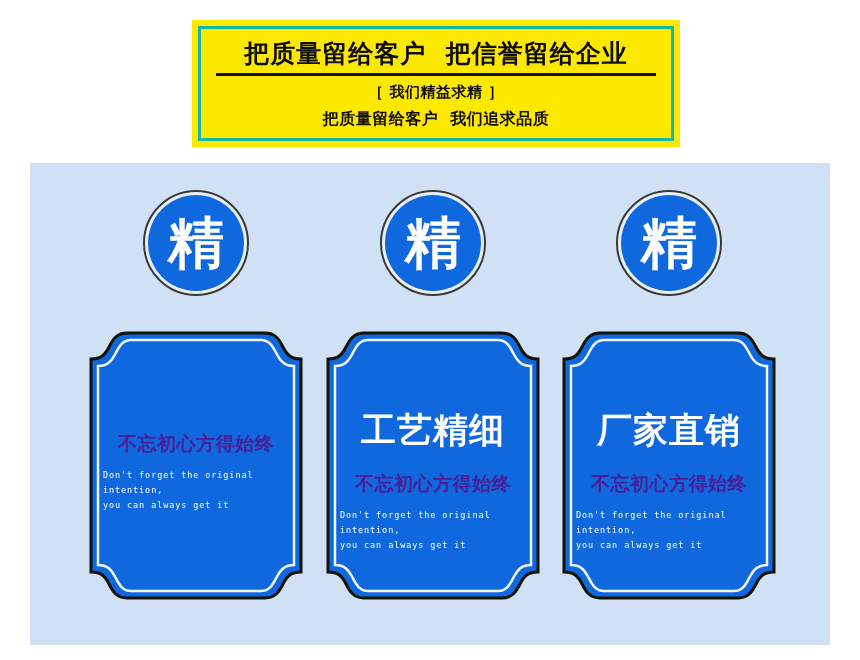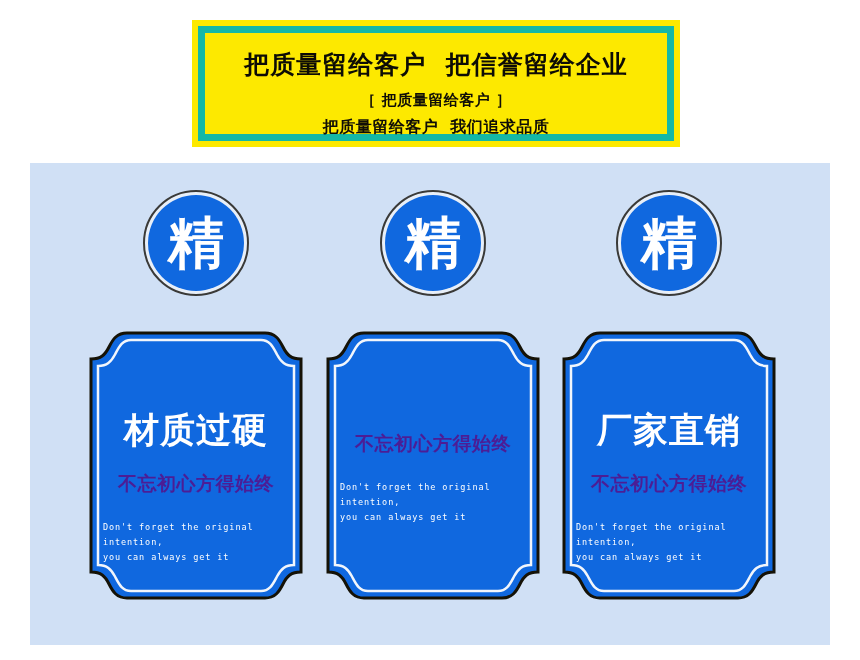--- a/index.html
+++ b/index.html
@@ -31,13 +31,13 @@
     top: 6px;
     right: 6px;
     bottom: 6px;
-    border: 7px solid #14b8a6;
+    border: 3px solid #14b8a6;
     box-sizing: border-box;
     display: flex;
     flex-direction: column;
     align-items: center;
-    justify-content: space-between;
-    padding-top: 16px;
+    justify-content: center;
+    padding-top: 1px;
   }
   #banner-title {
     font-size: 25px;

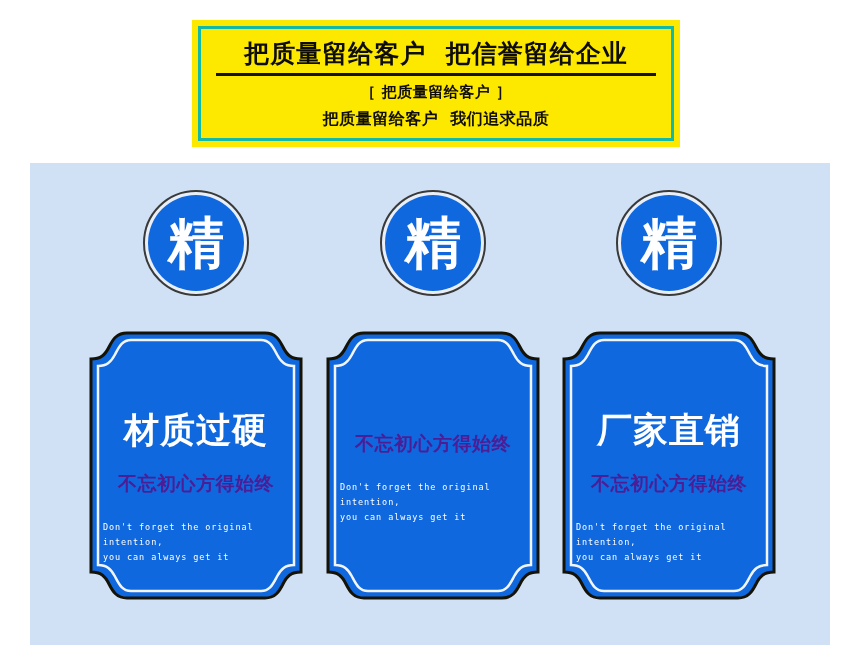--- a/index.html
+++ b/index.html
@@ -192,7 +192,7 @@
   <div id="banner-inner">
     <div id="banner-title">把质量留给客户  把信誉留给企业</div>
     <div id="banner-rule"></div>
-    <div id="banner-sub1">［ 把质量留给客户 ］</div>
+    <div id="banner-sub1">［ 我们精益求精 ］</div>
     <div id="banner-sub2">把质量留给客户  我们追求品质</div>
   </div>
 </div>

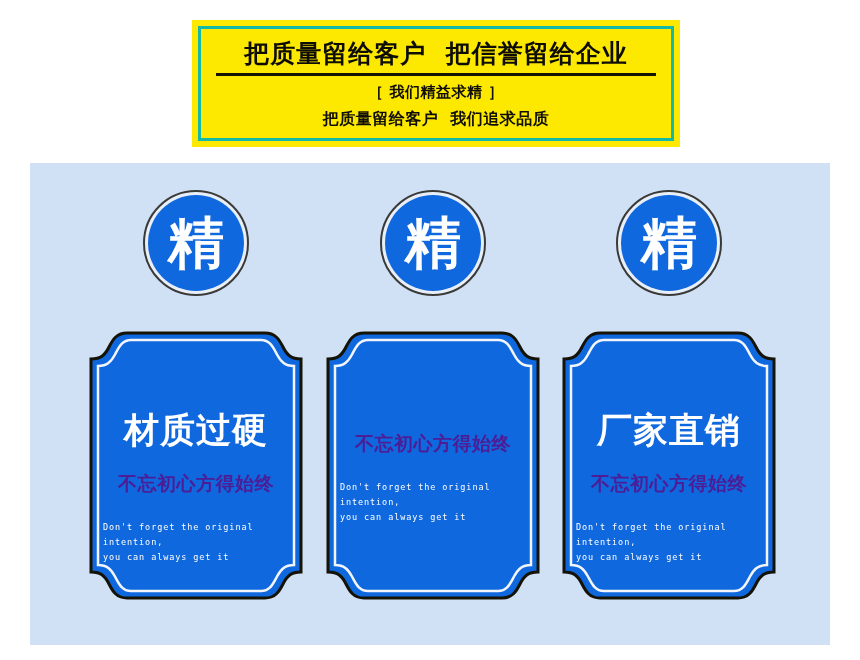--- a/index.html
+++ b/index.html
@@ -212,7 +212,6 @@
         <path d="M11,41 C20,41 24,37 28,29.5 C32,22 35,15 44,15 L174,15 C183,15 186,22 190,29.5 C194,37 198,41 207,41 L207,240 C198,240 194,244 190,251.5 C186,259 183,266 174,266 L44,266 C35,266 32,259 28,251.5 C24,244 20,240 11,240 Z" fill="none" stroke="#F2F6FC" stroke-width="2.5"></path>
       </svg>
       <div class="card-text">
-        <div class="card-title">材质过硬</div>
         <div class="card-sub">不忘初心方得始终</div>
         <div class="card-en">Don't forget the original intention,
 you can always get it</div>

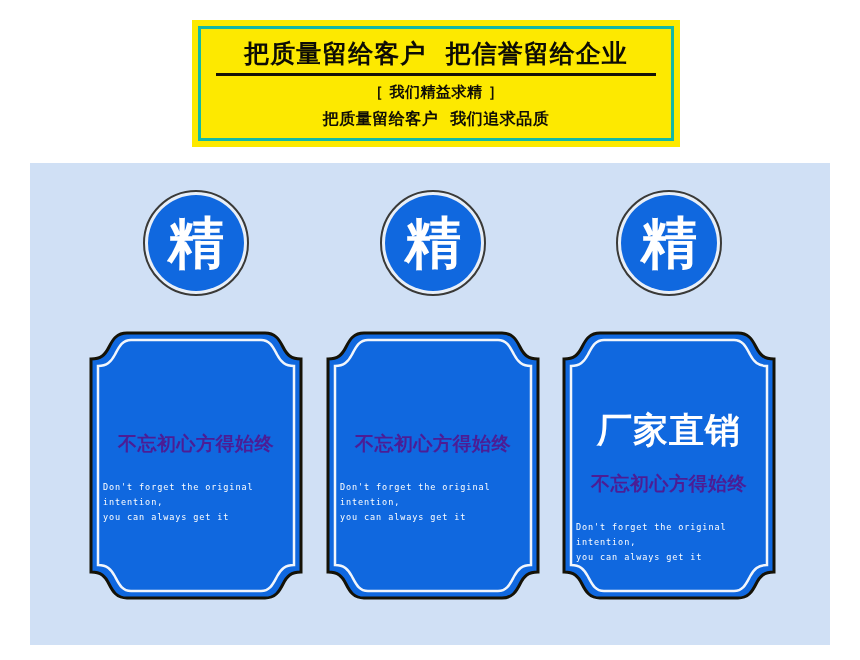--- a/index.html
+++ b/index.html
@@ -232,6 +232,7 @@
         <path d="M11,41 C20,41 24,37 28,29.5 C32,22 35,15 44,15 L174,15 C183,15 186,22 190,29.5 C194,37 198,41 207,41 L207,240 C198,240 194,244 190,251.5 C186,259 183,266 174,266 L44,266 C35,266 32,259 28,251.5 C24,244 20,240 11,240 Z" fill="none" stroke="#F2F6FC" stroke-width="2.5"></path>
       </svg>
       <div class="card-text">
+        <div class="card-title">工艺精细</div>
         <div class="card-sub">不忘初心方得始终</div>
         <div class="card-en">Don't forget the original intention,
 you can always get it</div>

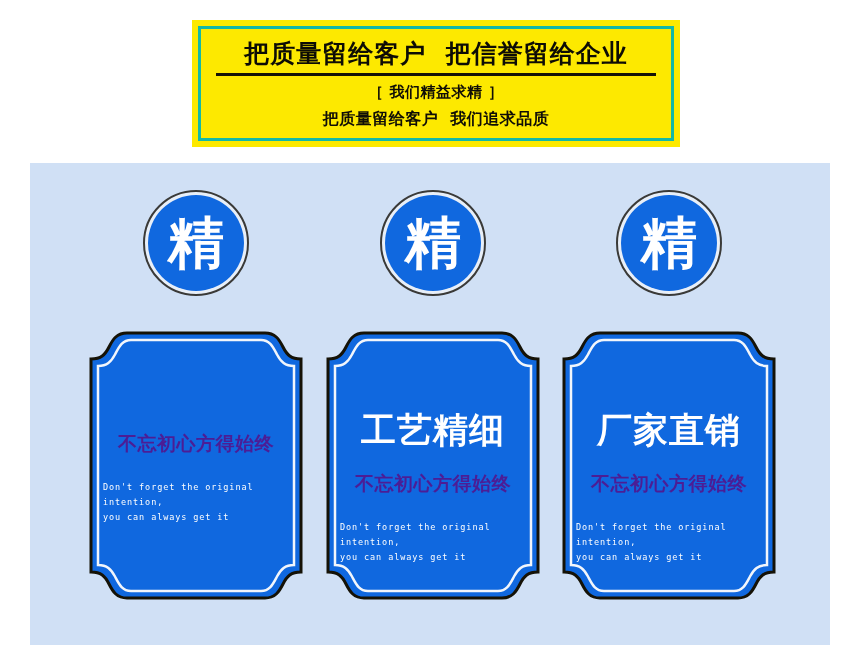--- a/index.html
+++ b/index.html
@@ -178,7 +178,7 @@
     font-size: 8.5px;
     line-height: 1.75;
     letter-spacing: 0.9px;
-    margin-top: 25px;
+    margin-top: 13px;
     align-self: flex-start;
     padding-left: 16px;
     white-space: pre-line;

